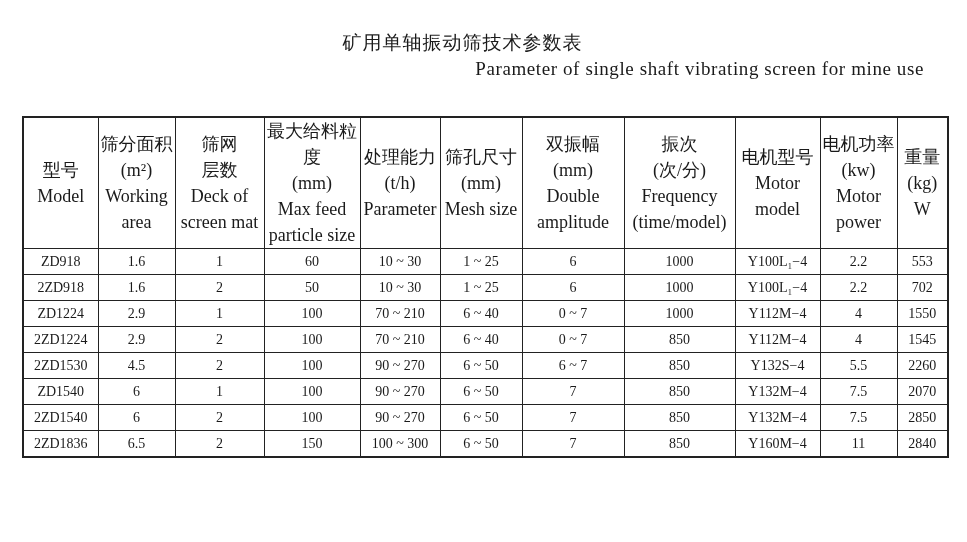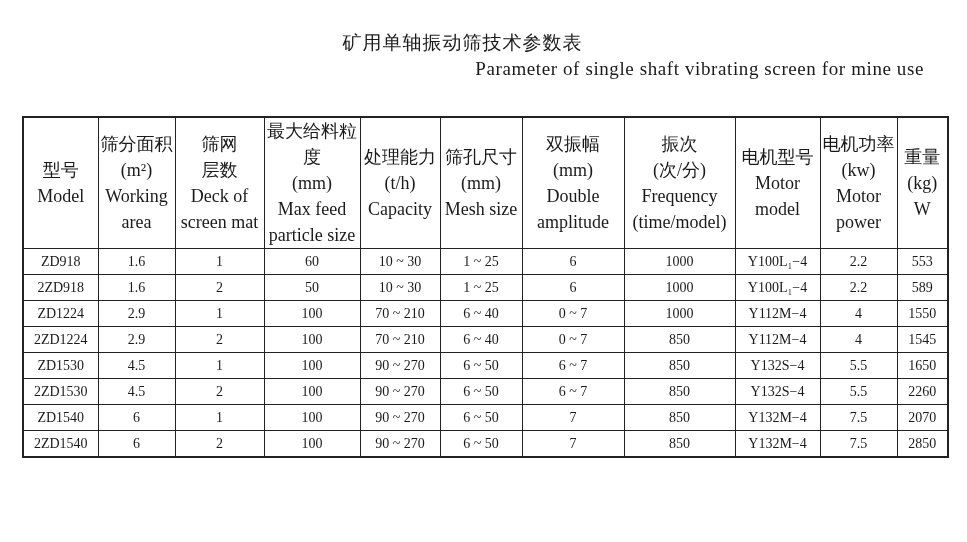--- a/index.html
+++ b/index.html
@@ -64,7 +64,7 @@
         <th>
           <span>处理能力</span>
           <span>(t/h)</span>
-          <span>Capacity</span>
+          <span>Parameter</span>
         </th>
         <th>
           <span>筛孔尺寸</span>

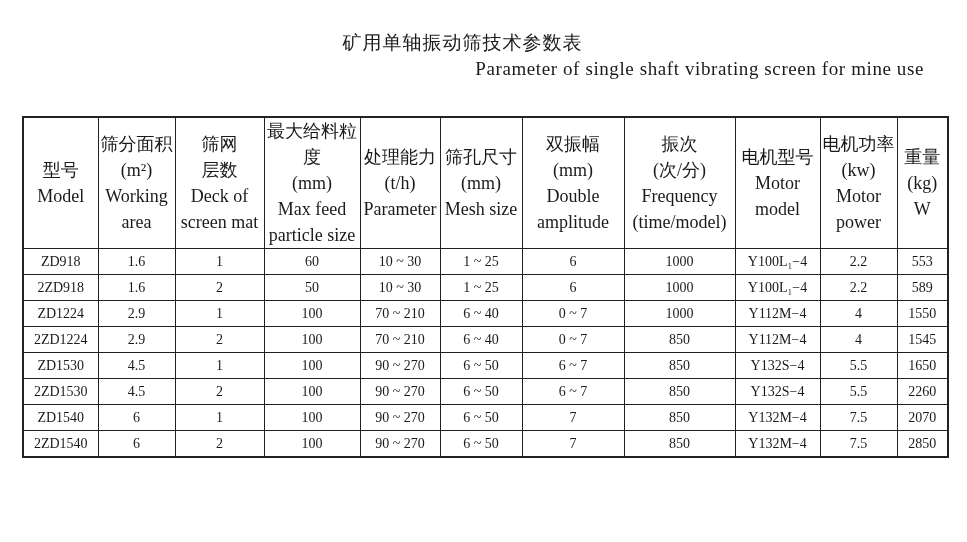--- a/index.html
+++ b/index.html
@@ -126,7 +126,7 @@
         <td>1000</td>
         <td>Y100L₁−4</td>
         <td>2.2</td>
-        <td>589</td>
+        <td>702</td>
       </tr>
       <tr>
         <td>ZD1224</td>

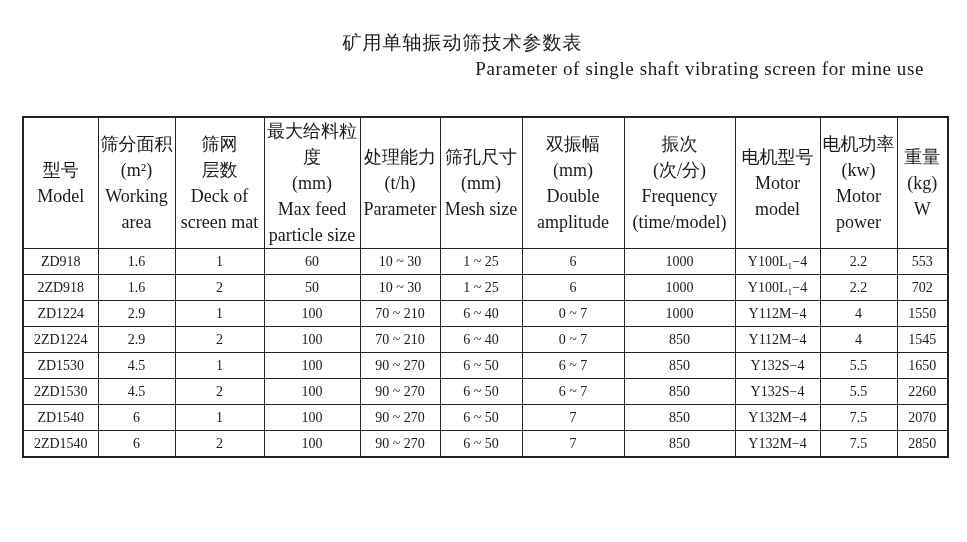--- a/index.html
+++ b/index.html
@@ -155,19 +155,6 @@
         <td>1545</td>
       </tr>
       <tr>
-        <td>ZD1530</td>
-        <td>4.5</td>
-        <td>1</td>
-        <td>100</td>
-        <td>90 ~ 270</td>
-        <td>6 ~ 50</td>
-        <td>6 ~ 7</td>
-        <td>850</td>
-        <td>Y132S−4</td>
-        <td>5.5</td>
-        <td>1650</td>
-      </tr>
-      <tr>
         <td>2ZD1530</td>
         <td>4.5</td>
         <td>2</td>

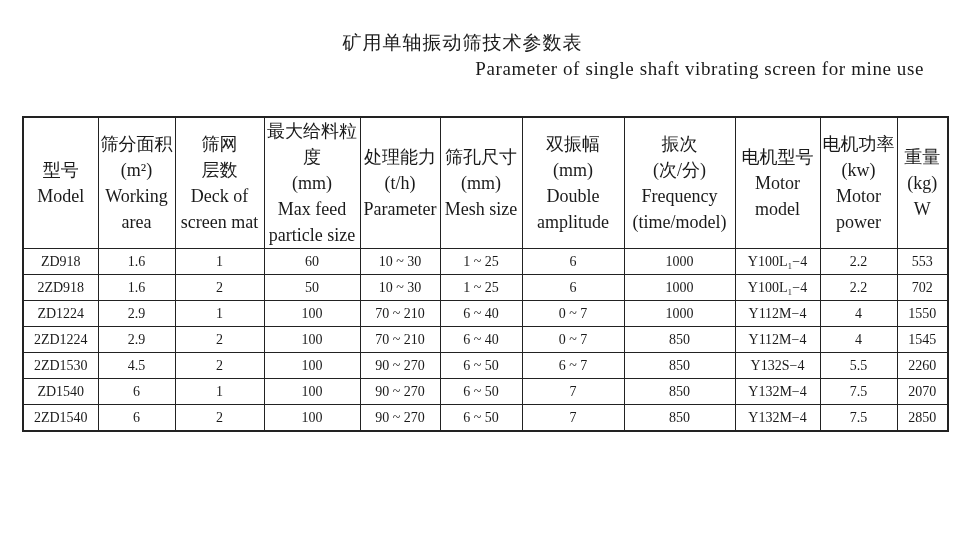--- a/index.html
+++ b/index.html
@@ -193,6 +193,19 @@
         <td>7.5</td>
         <td>2850</td>
       </tr>
+      <tr>
+        <td>2ZD1836</td>
+        <td>6.5</td>
+        <td>2</td>
+        <td>150</td>
+        <td>100 ~ 300</td>
+        <td>6 ~ 50</td>
+        <td>7</td>
+        <td>850</td>
+        <td>Y160M−4</td>
+        <td>11</td>
+        <td>2840</td>
+      </tr>
     </tbody>
 </table>
 

